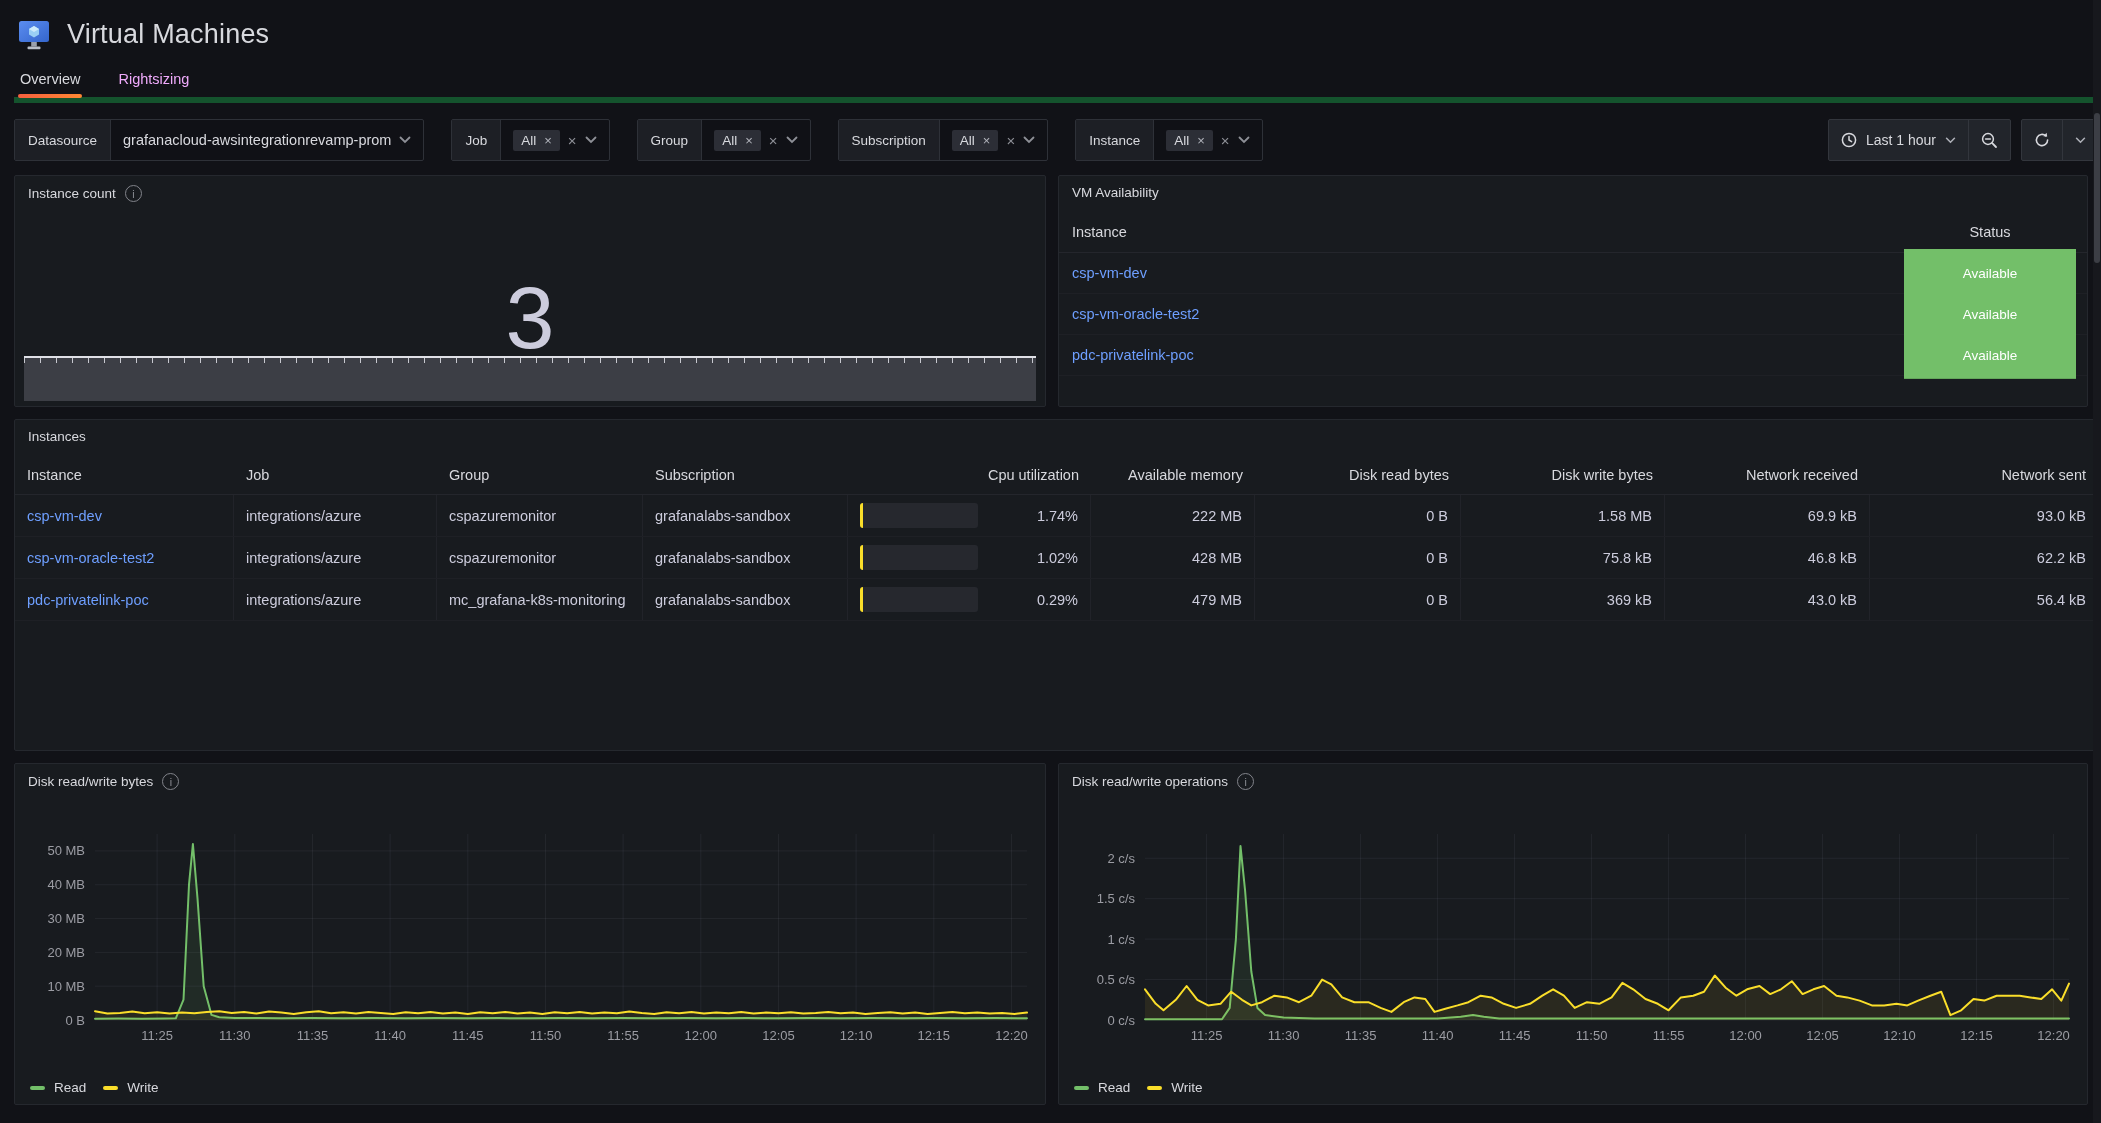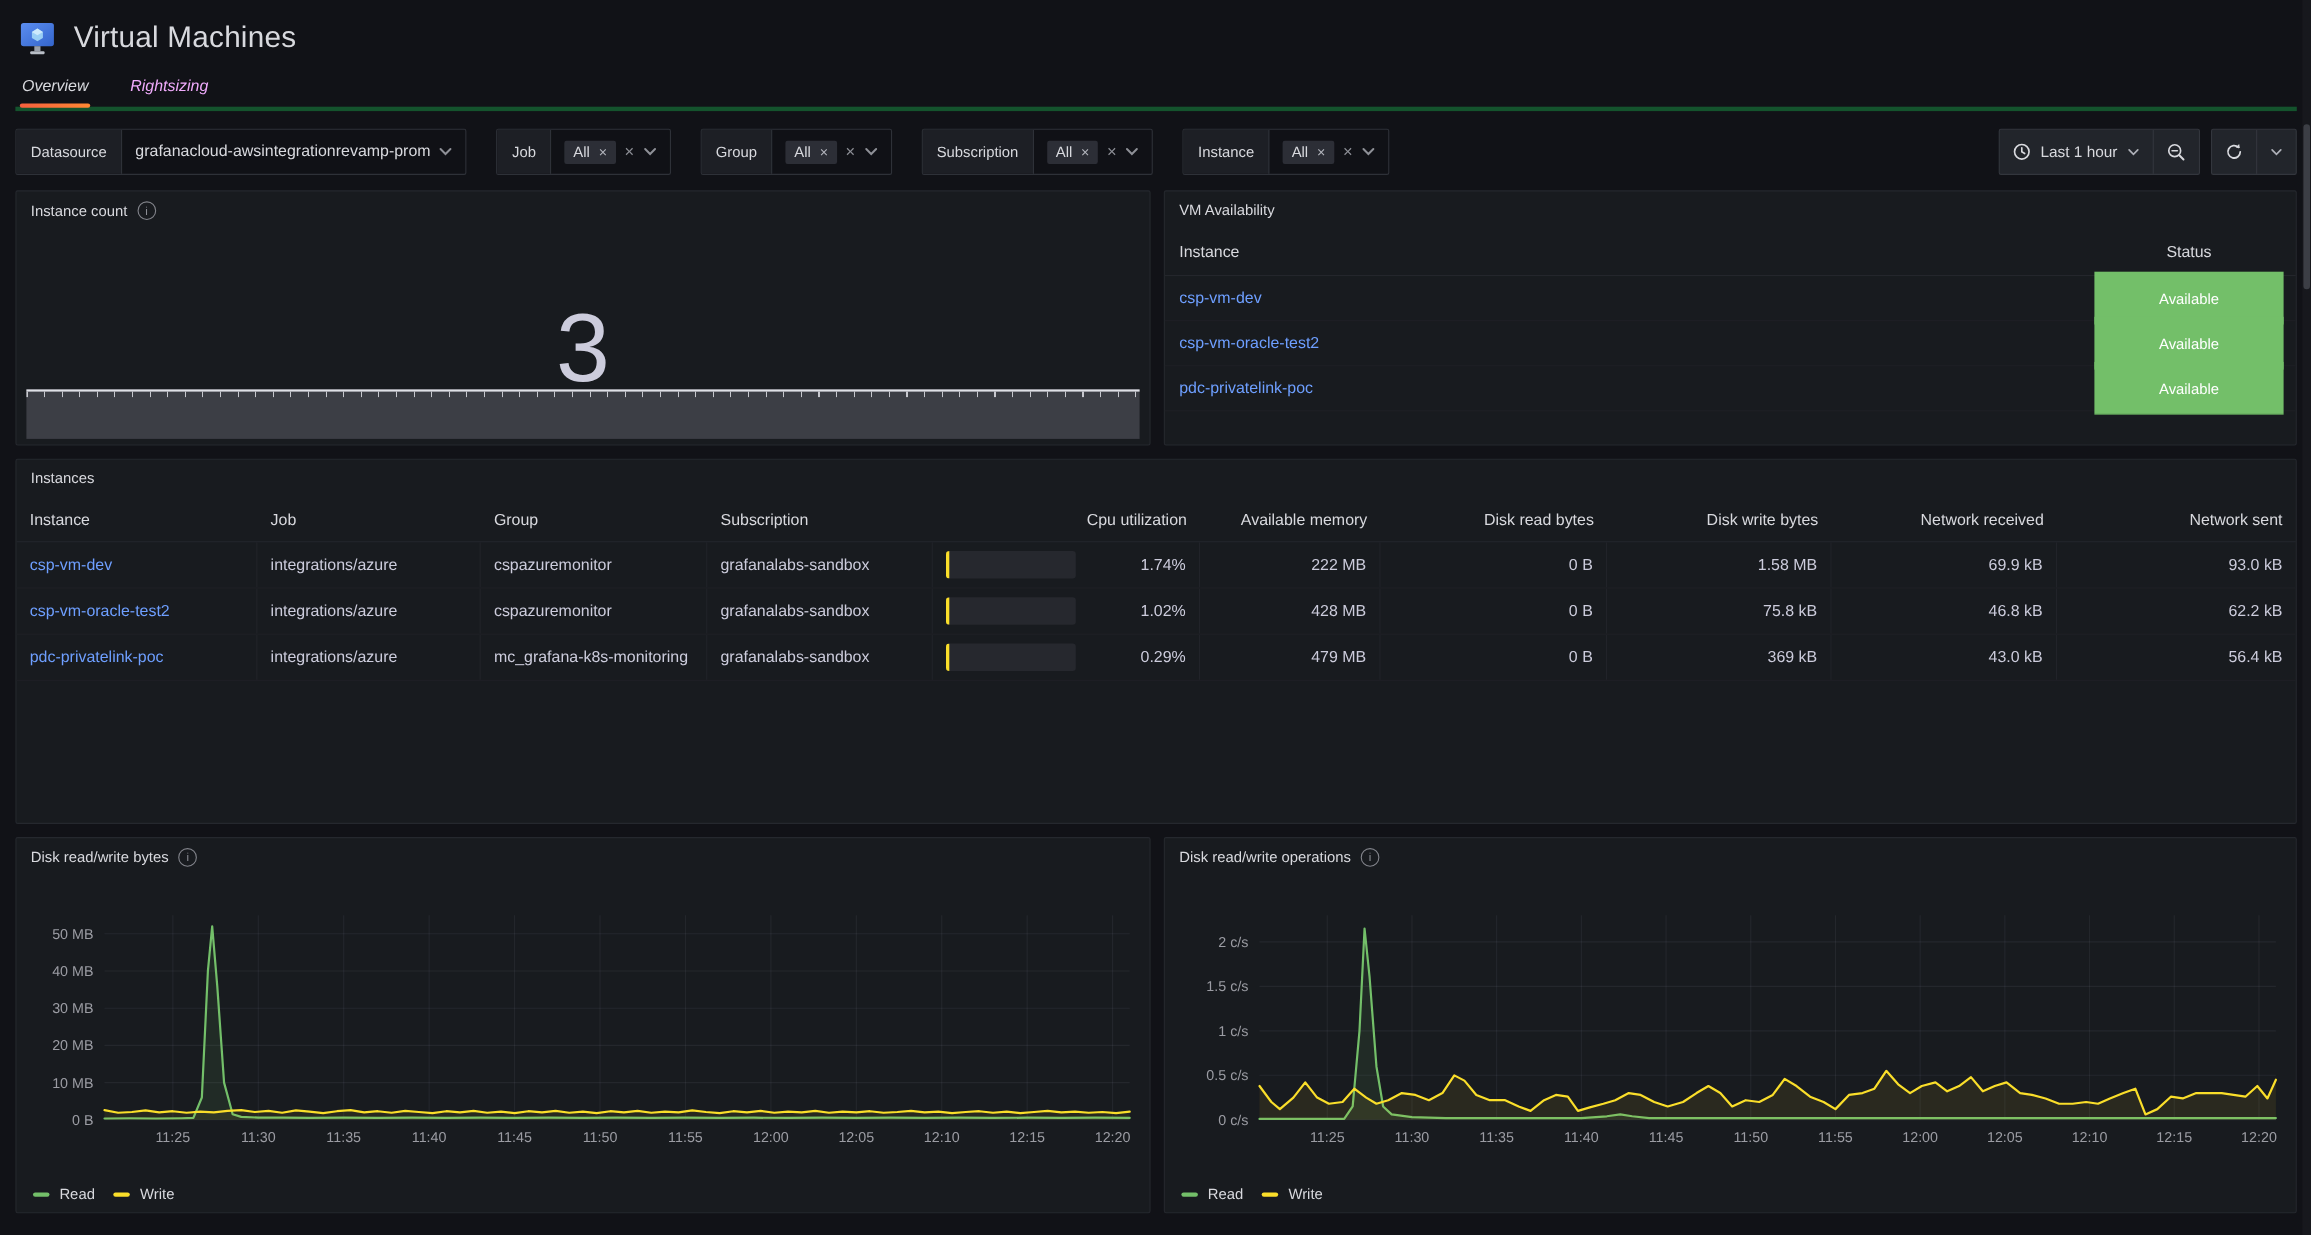--- a/index.html
+++ b/index.html
@@ -9,7 +9,7 @@
     font-family:"Liberation Sans",sans-serif;
     -webkit-font-smoothing:antialiased;
   }
-  .page{padding:0 13px 0 14px;}
+  .page{padding:0 2px 0 14px;}
   
   .app-header{display:flex;align-items:center;gap:15px;padding:16px 2px 0 2px;}
   .vm-logo{width:36px;height:36px;flex:none;}

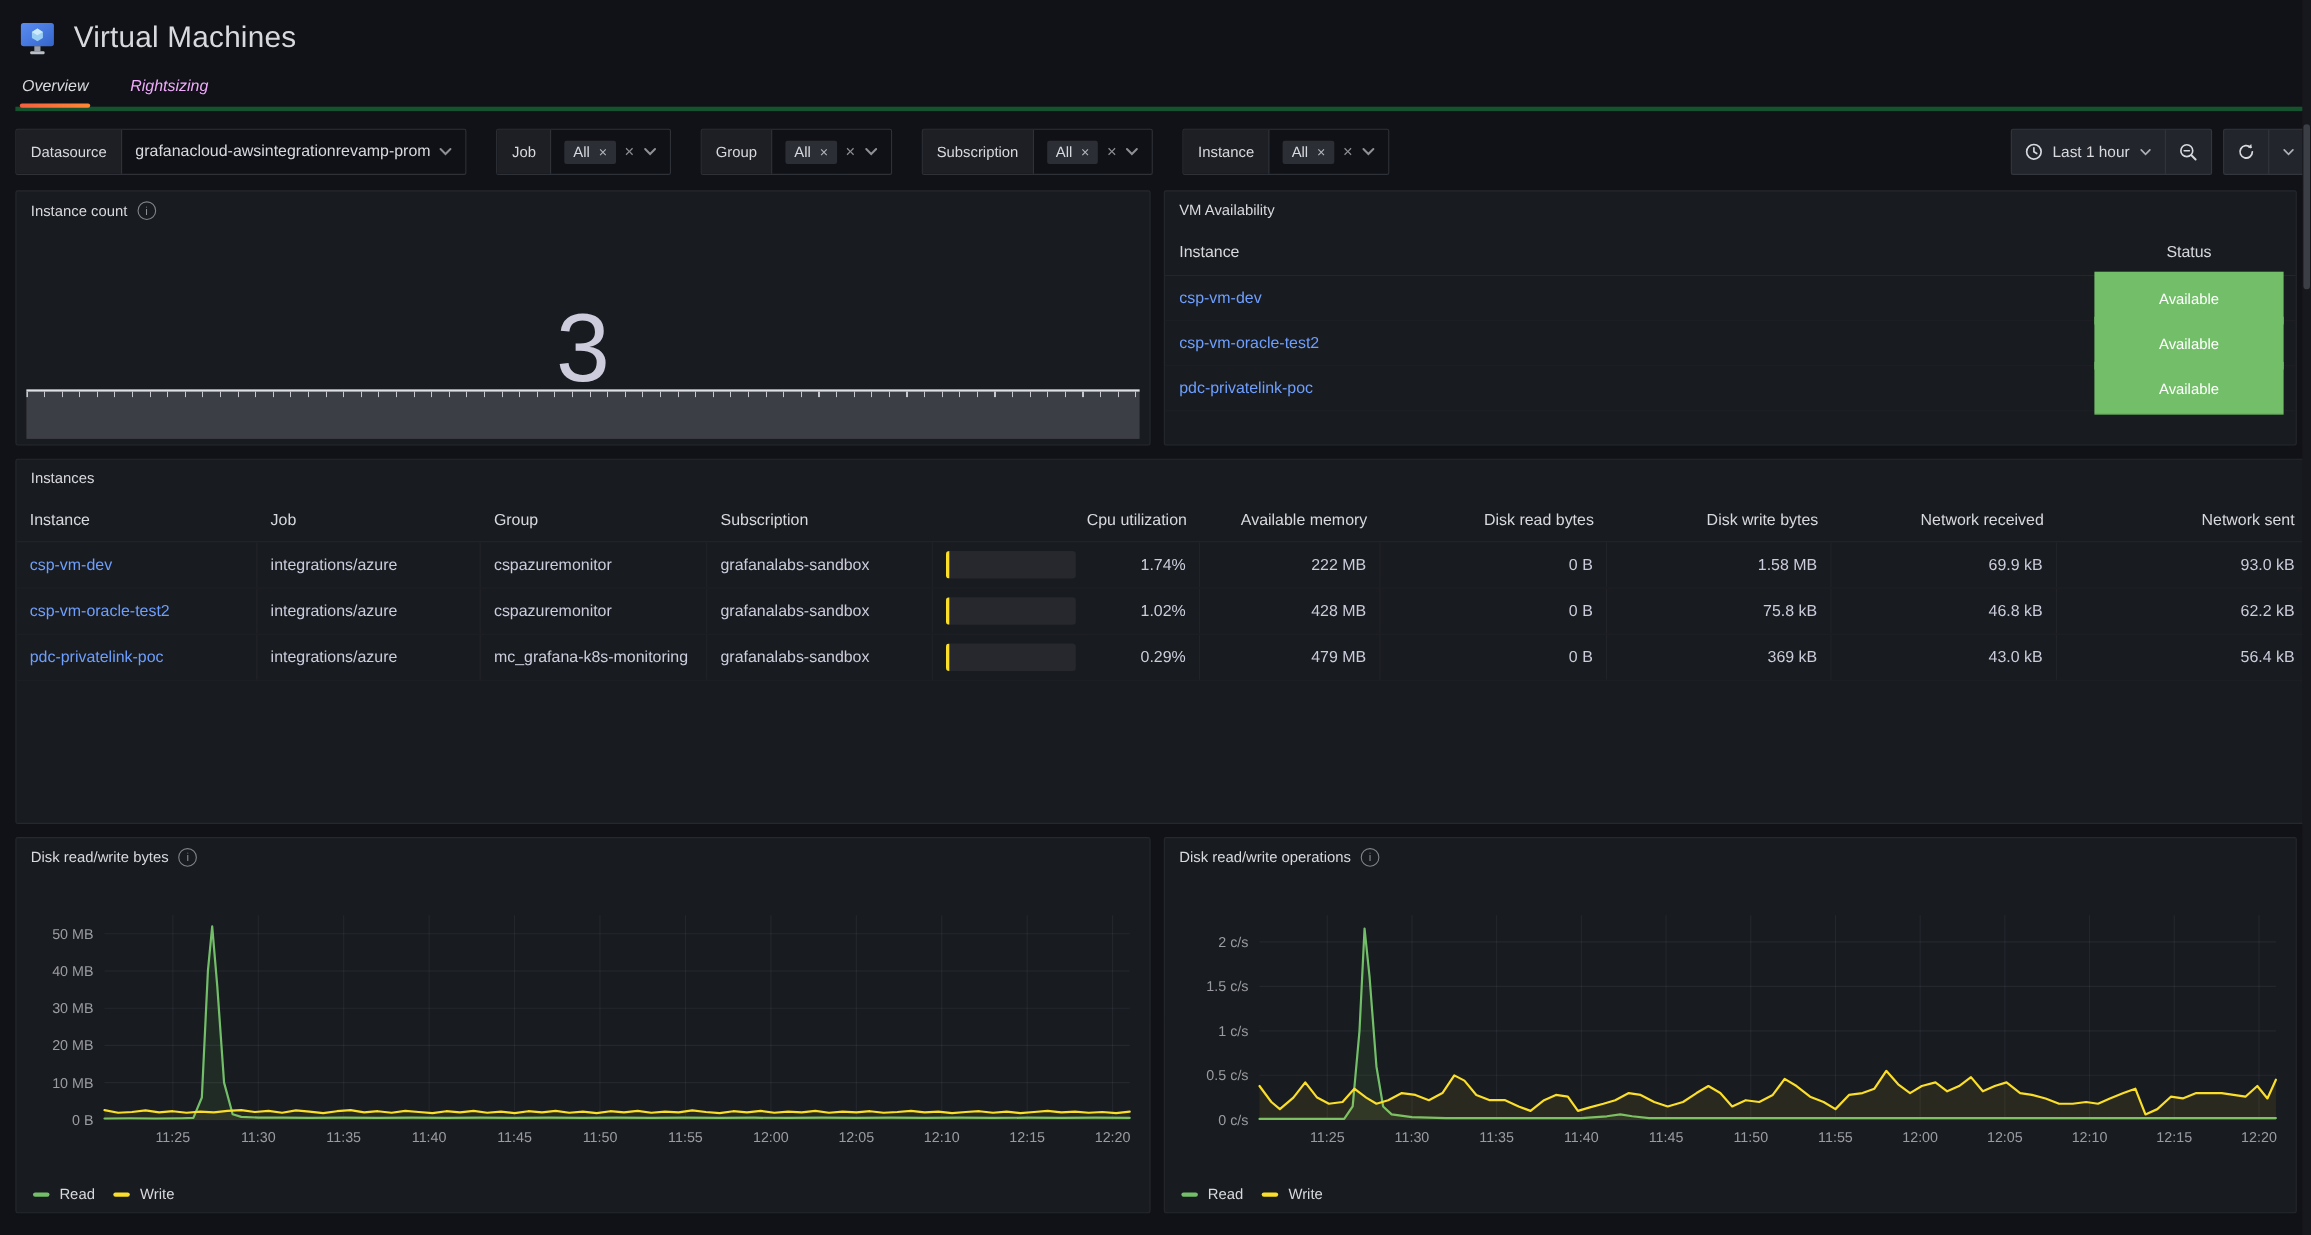--- a/index.html
+++ b/index.html
@@ -15,7 +15,7 @@
   .vm-logo{width:36px;height:36px;flex:none;}
   .page-title{font-size:27px;font-weight:500;color:#d8d9de;letter-spacing:.2px;}
   
-  .tabs{display:flex;gap:34px;margin-top:8px;border-bottom:4px solid #14532d;padding:0 4px;font-style:italic;}
+  .tabs{display:flex;gap:34px;margin-top:8px;border-bottom:6px solid #14532d;padding:0 4px;}
   .tab{padding:11px 2px 10px;font-size:14.5px;color:#f0abfc;position:relative;cursor:pointer;}
   .tab.active{color:#d8d9de;}
   .tab.active::after{content:"";position:absolute;left:0;right:0;bottom:-1px;height:4px;border-radius:2px;

